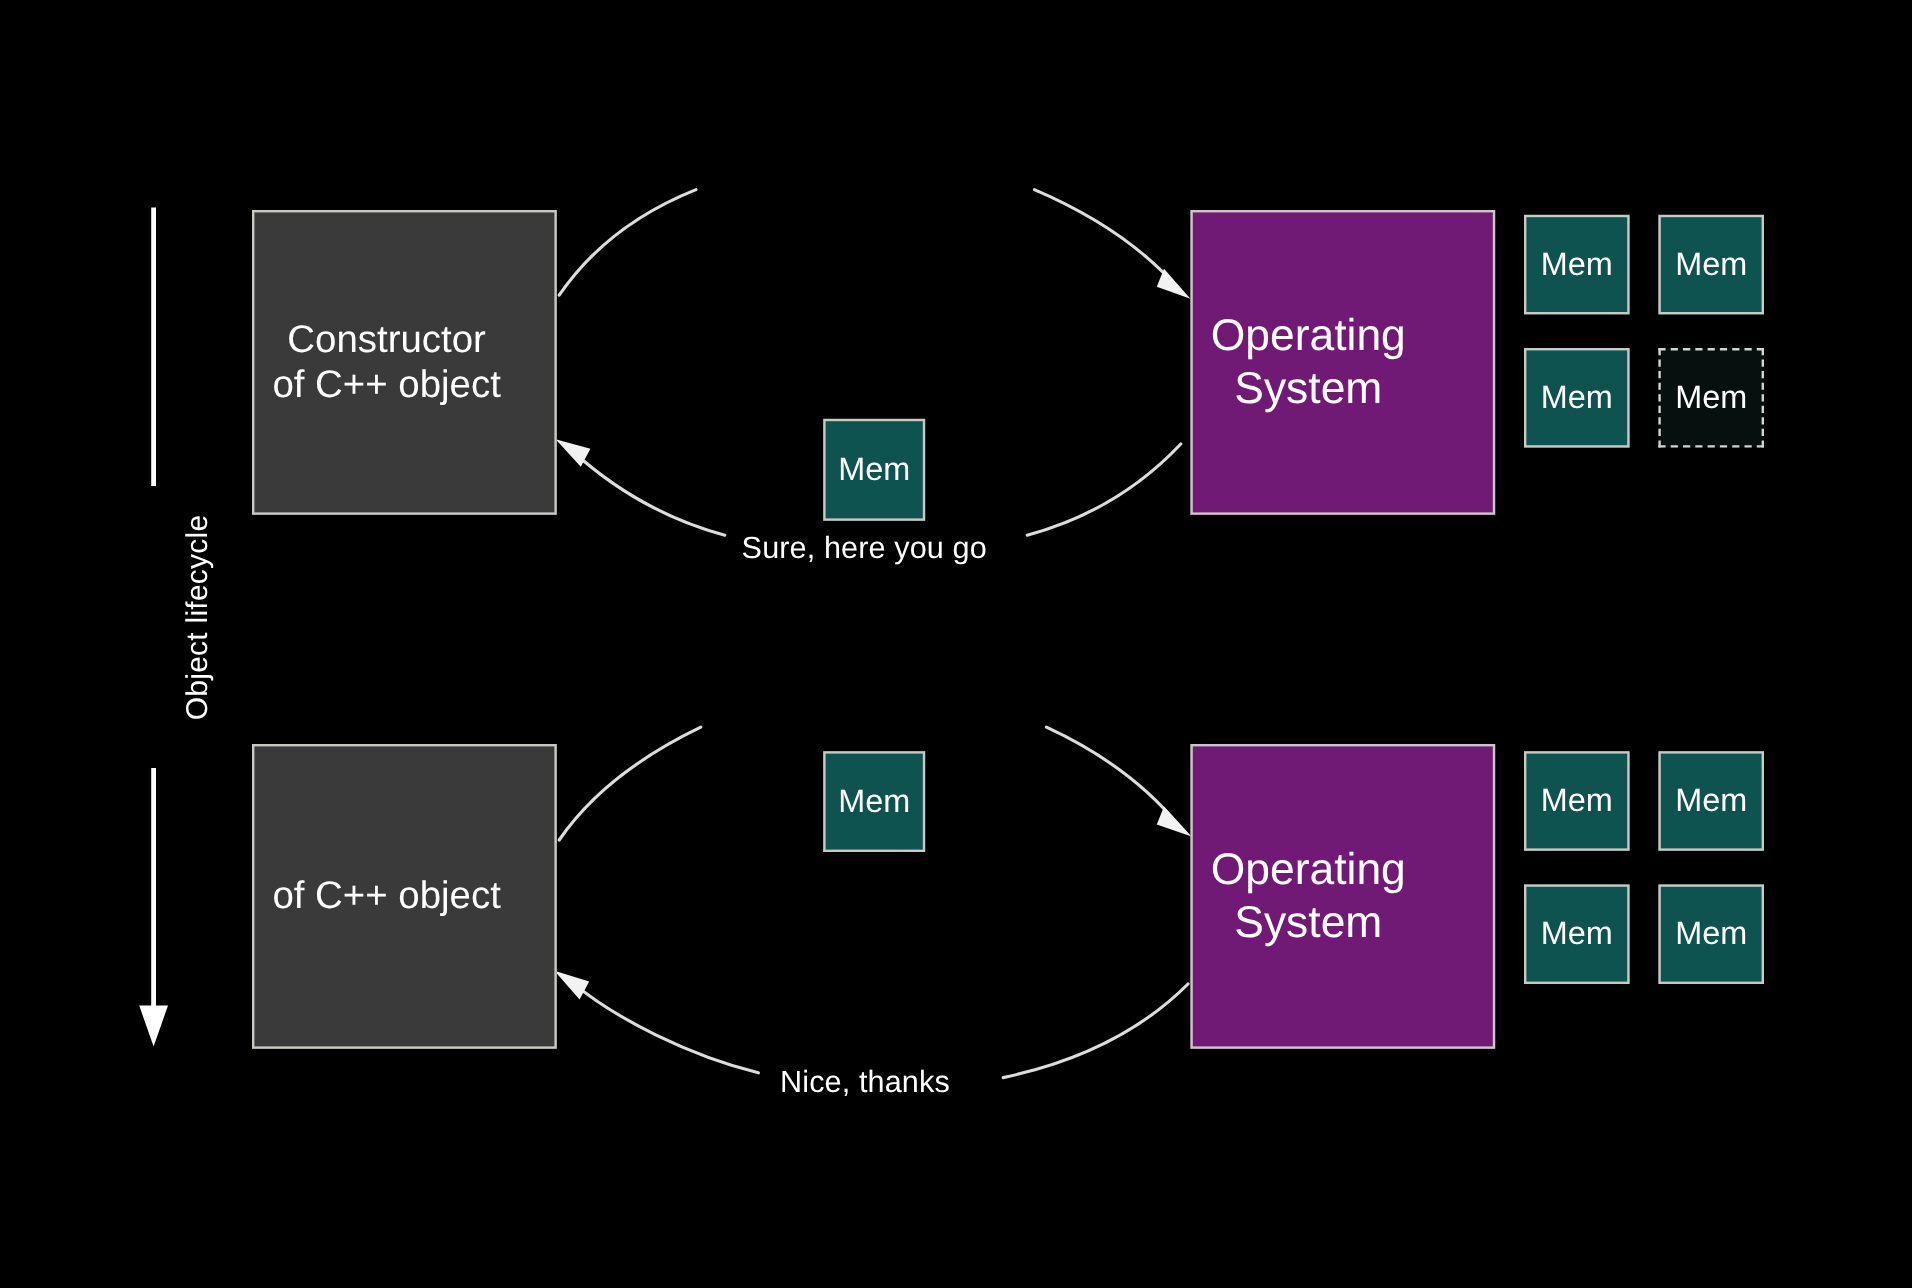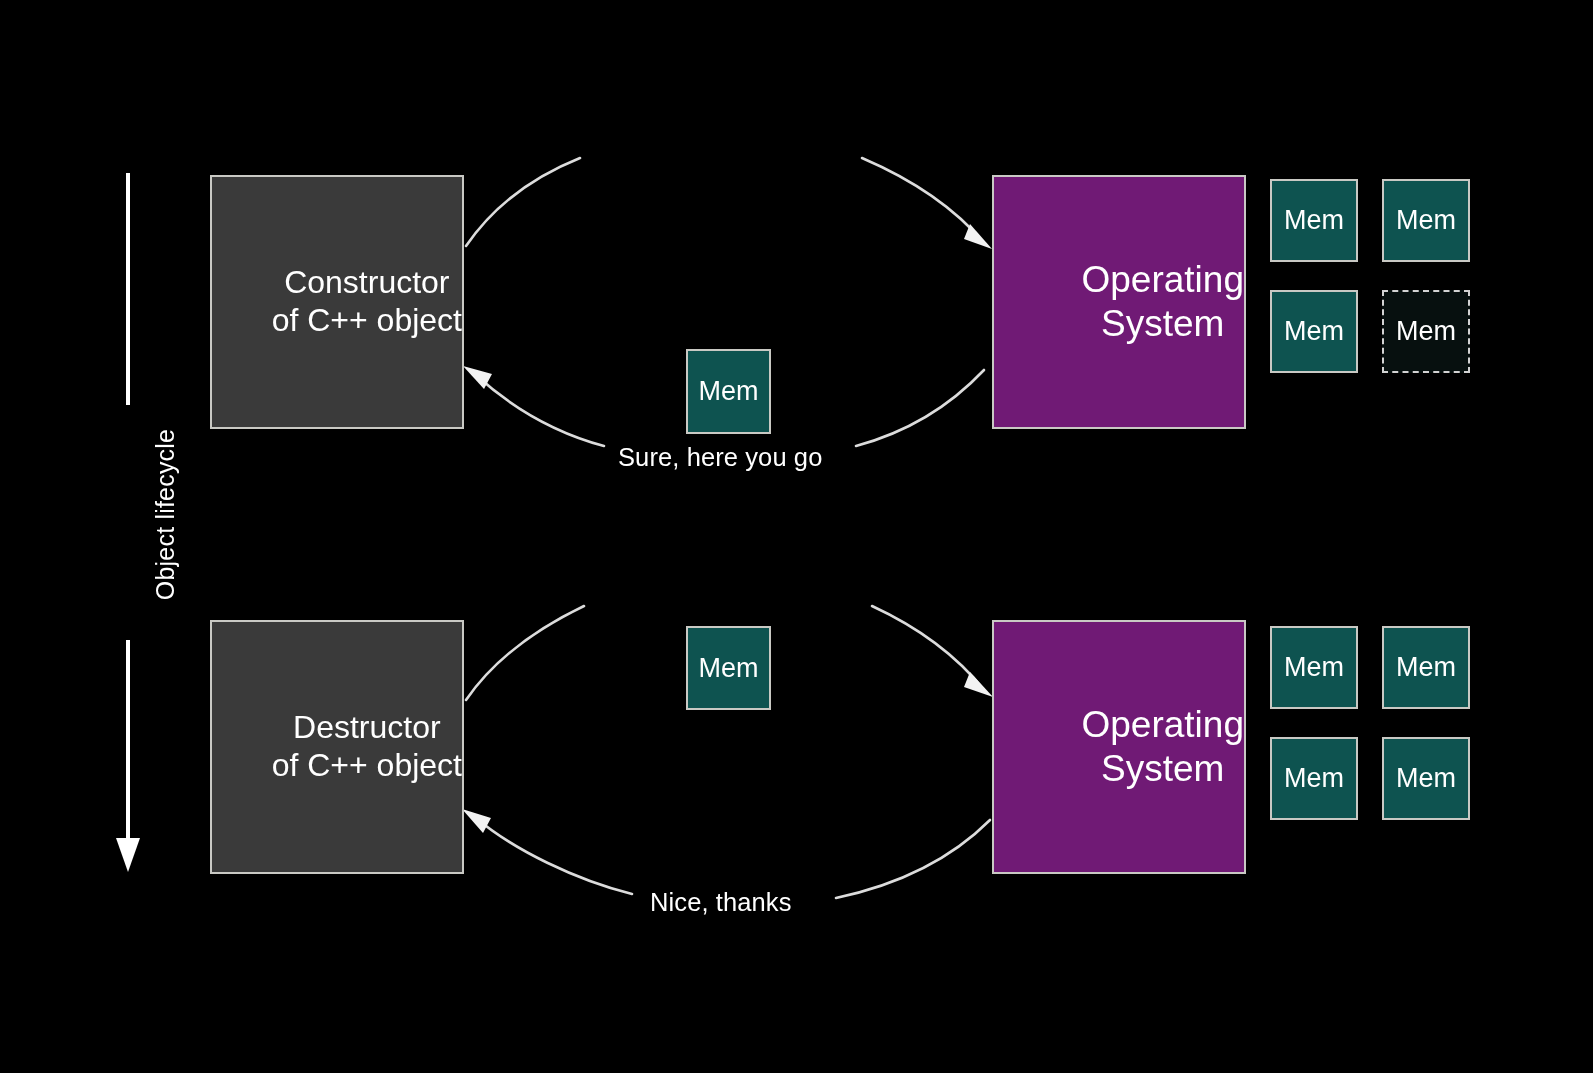--- a/index.html
+++ b/index.html
@@ -50,9 +50,10 @@
     border: 2px solid #c9c9c4;
     display: flex;
     align-items: center;
-    justify-content: flex-end;
+    justify-content: flex-start;
     text-align: center;
     line-height: 1.18;
+    padding-left: 15px;
   }
   .actor-box {
     background: #3a3a3a;

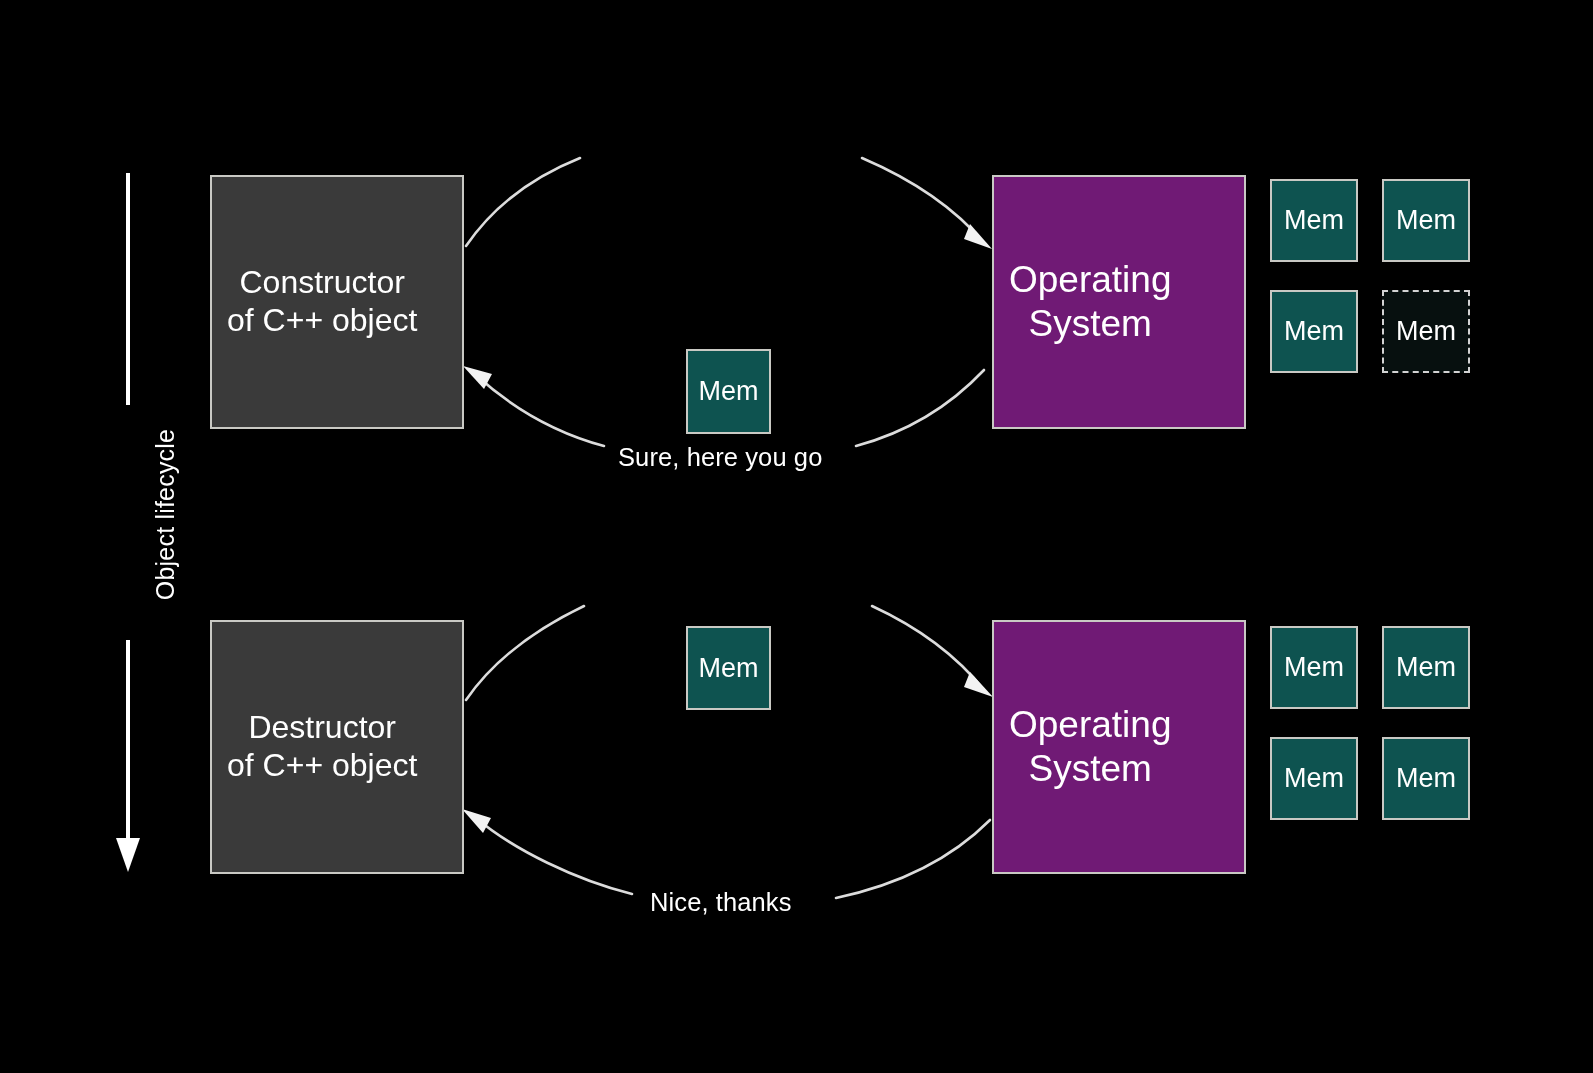--- a/index.html
+++ b/index.html
@@ -175,7 +175,6 @@
 
   <div class="node-box actor-box" style="left:210px; top:620px; width:254px; height:254px;">
     <div>
-      <div>Destructor</div>
       <div>of C++ object</div>
     </div>
   </div>

